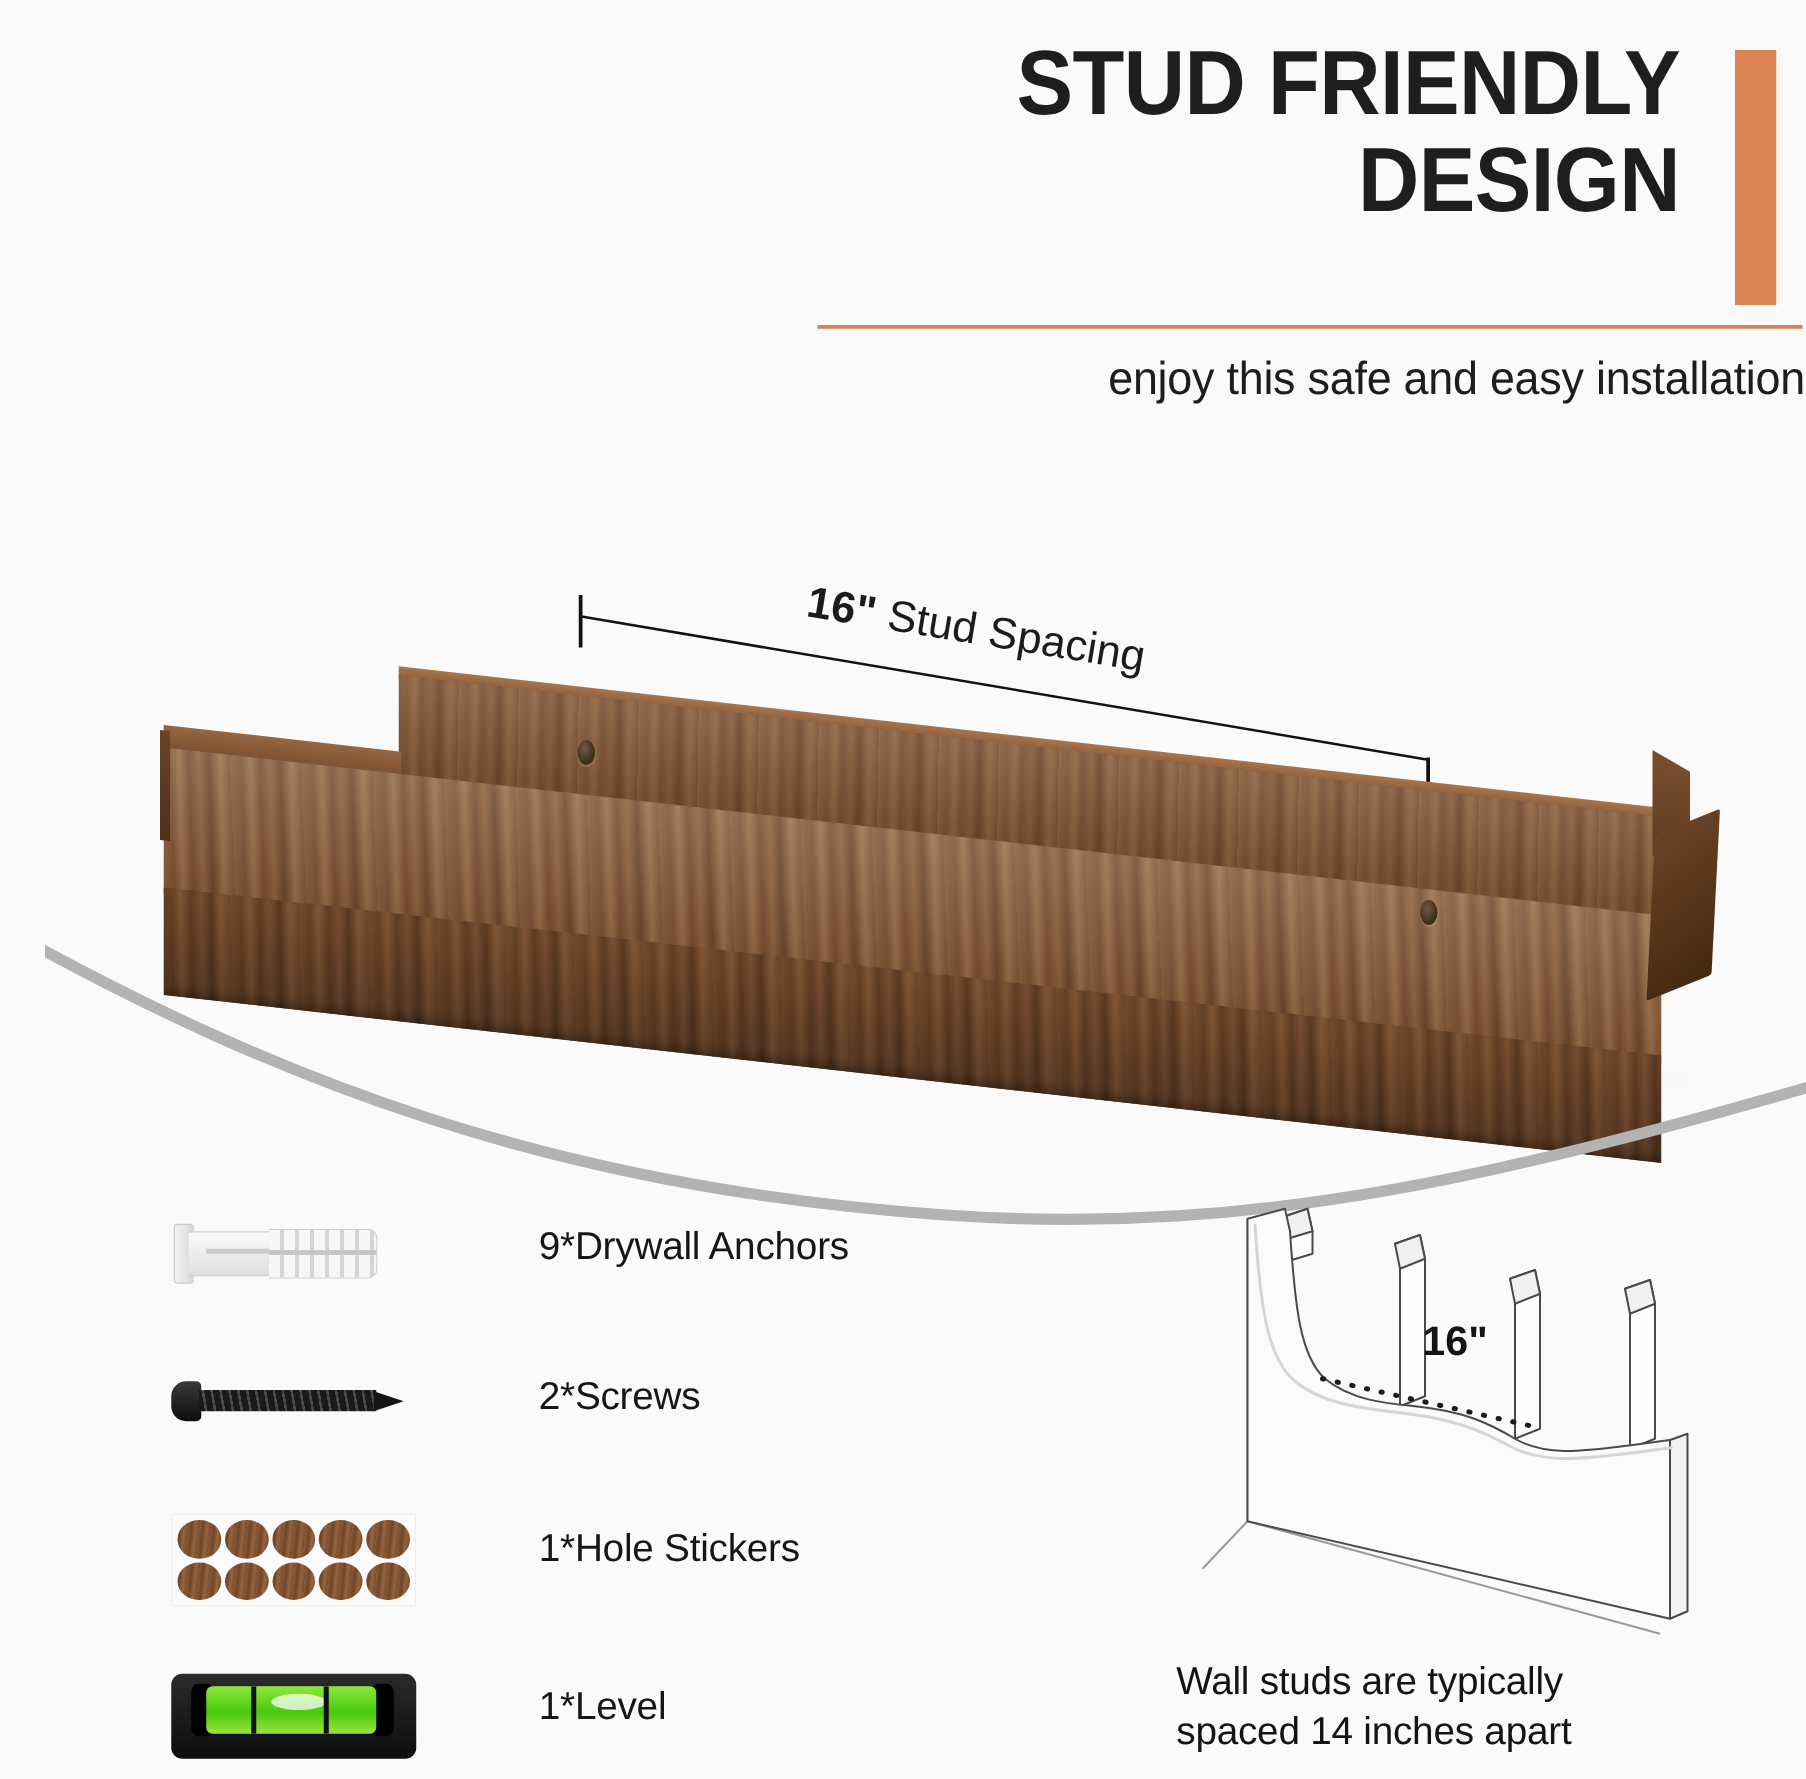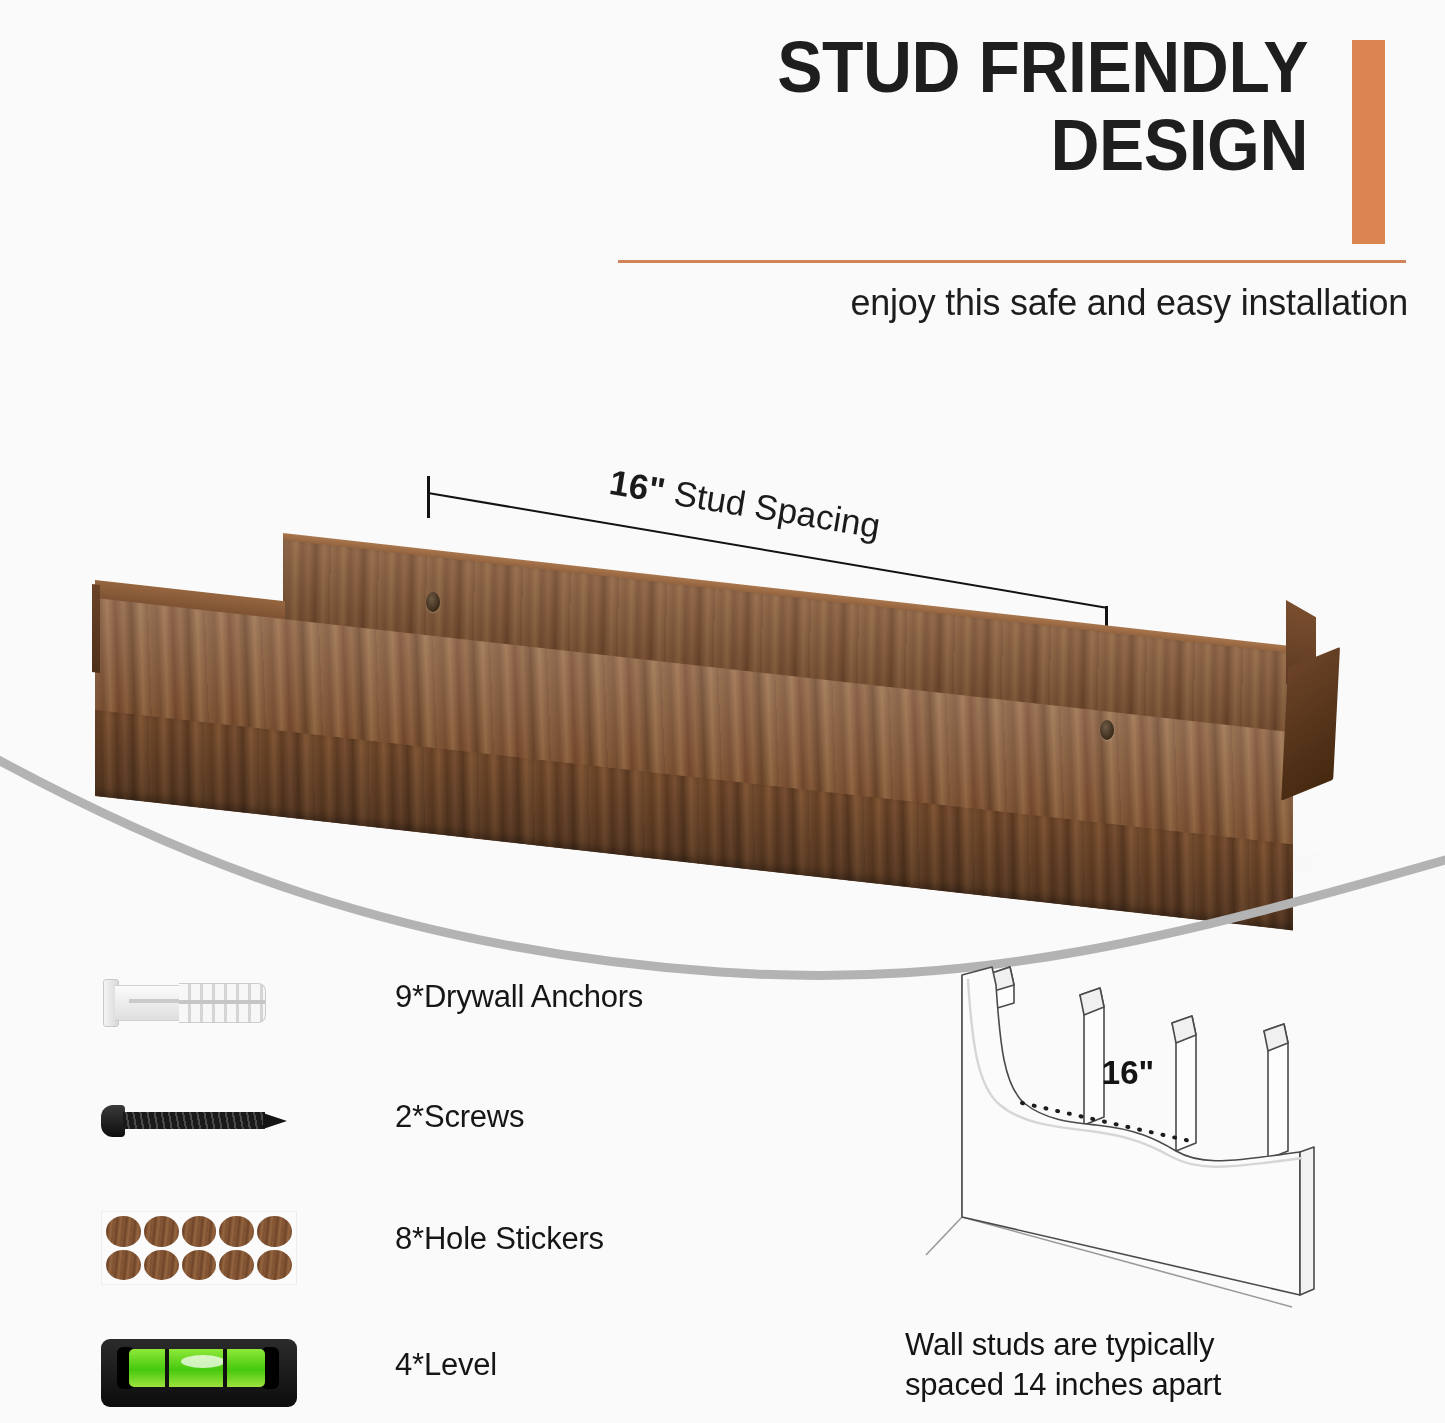--- a/index.html
+++ b/index.html
@@ -9,7 +9,7 @@
     font-family:"Liberation Sans","DejaVu Sans",sans-serif;
     color:#1a1a1a;
   }
-  .stage{position:absolute;inset:0;}
+  .stage{position:absolute;inset:0;margin-left:36px;}
 
   
   .hdr{position:absolute;left:600px;top:18px;width:820px;height:320px;}

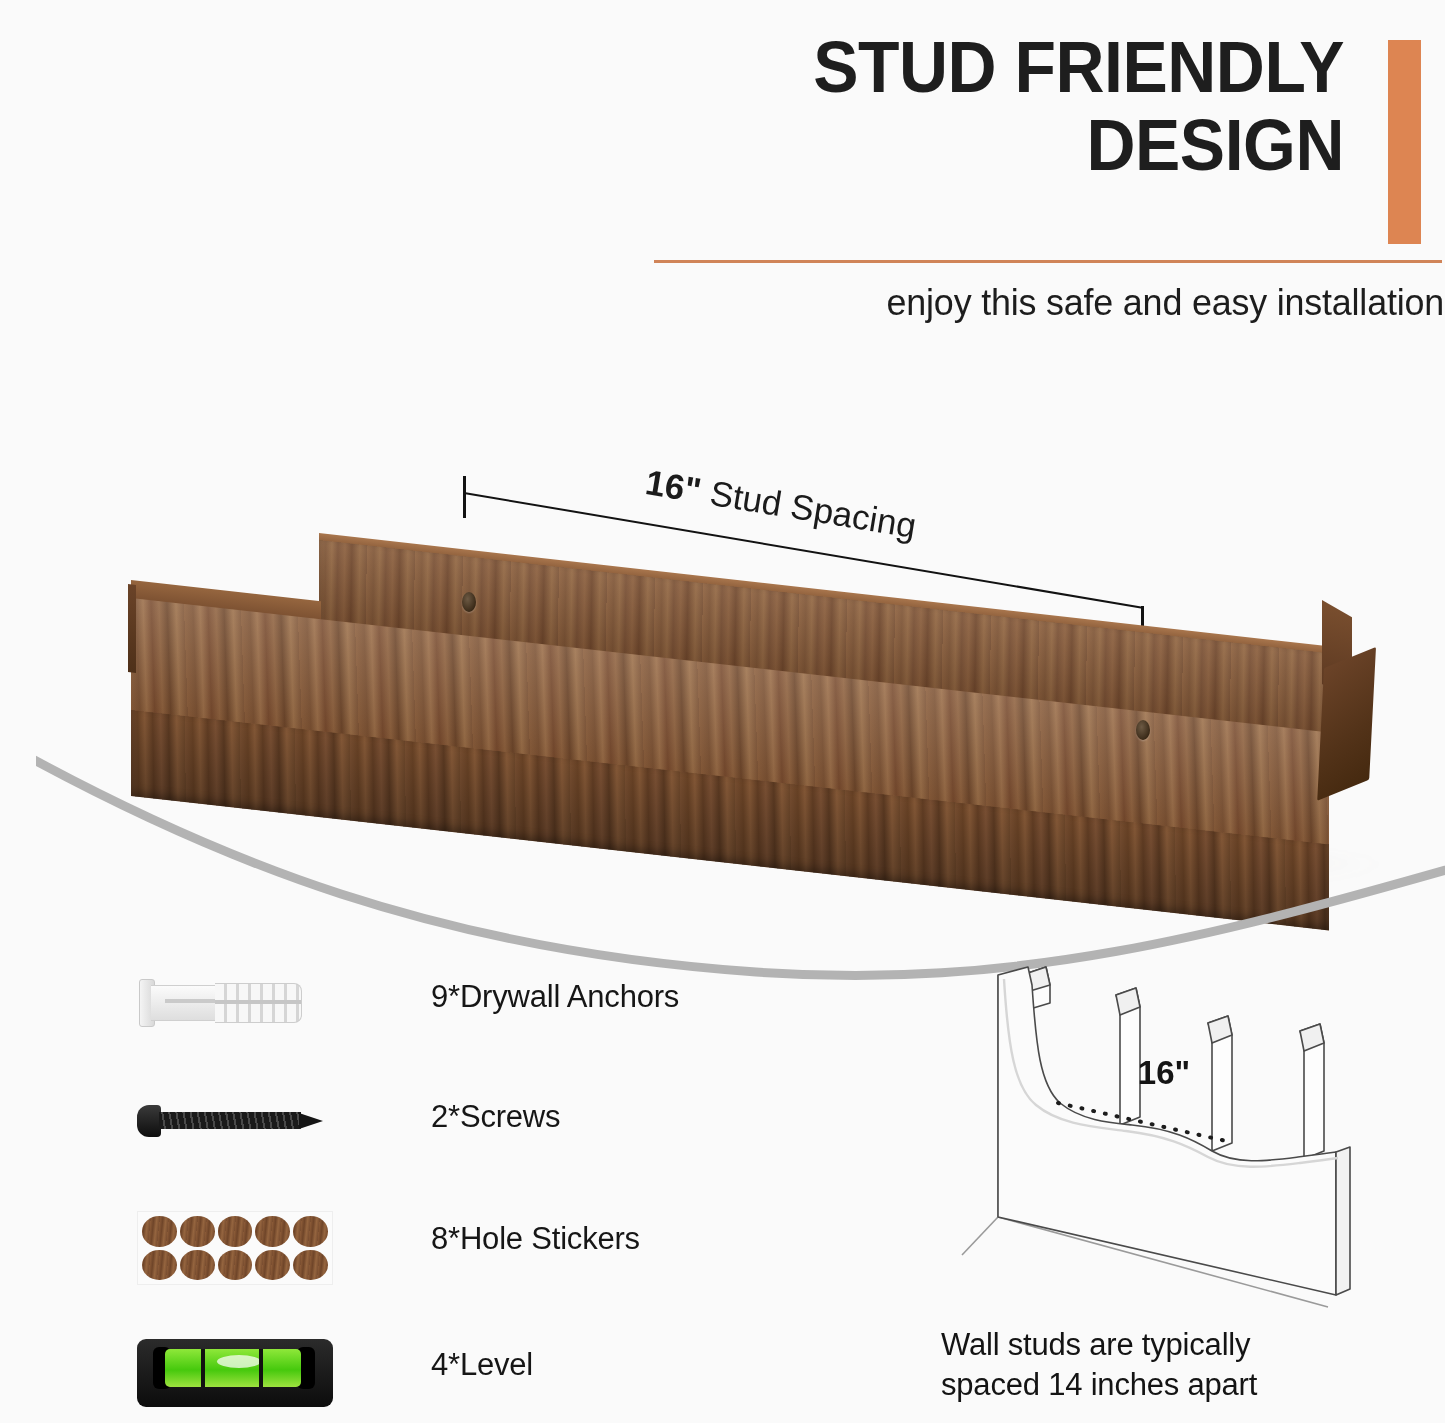--- a/index.html
+++ b/index.html
@@ -325,7 +325,7 @@
           <div class="sticker"></div>
         </div>
       </div>
-      <div class="part-label">8*Hole Stickers</div>
+      <div class="part-label">1*Hole Stickers</div>
     </div>
 
     <div class="part-row" style="top:368px;">

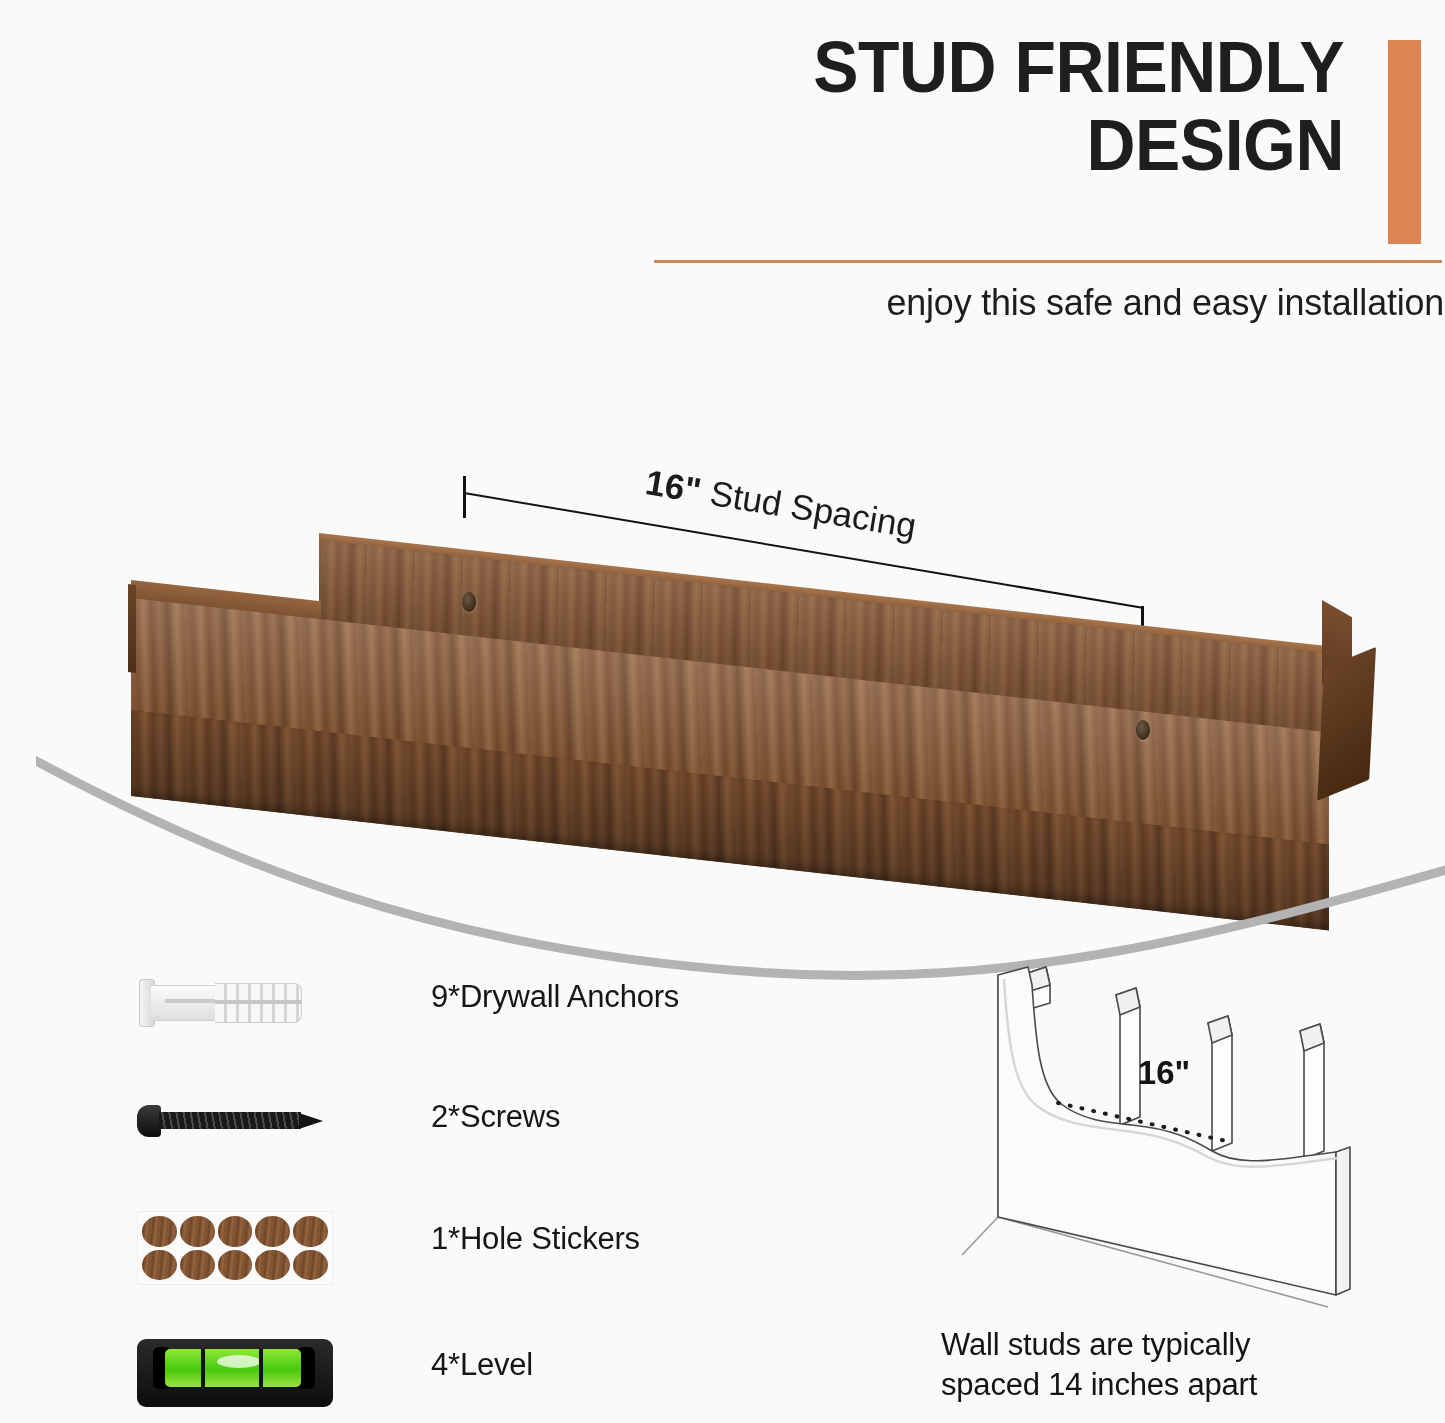--- a/index.html
+++ b/index.html
@@ -337,7 +337,7 @@
             <div class="lvl-bub"></div>
           </div>
       </div>
-      <div class="part-label">4*Level</div>
+      <div class="part-label">1*Level</div>
     </div>
   </div>
 

